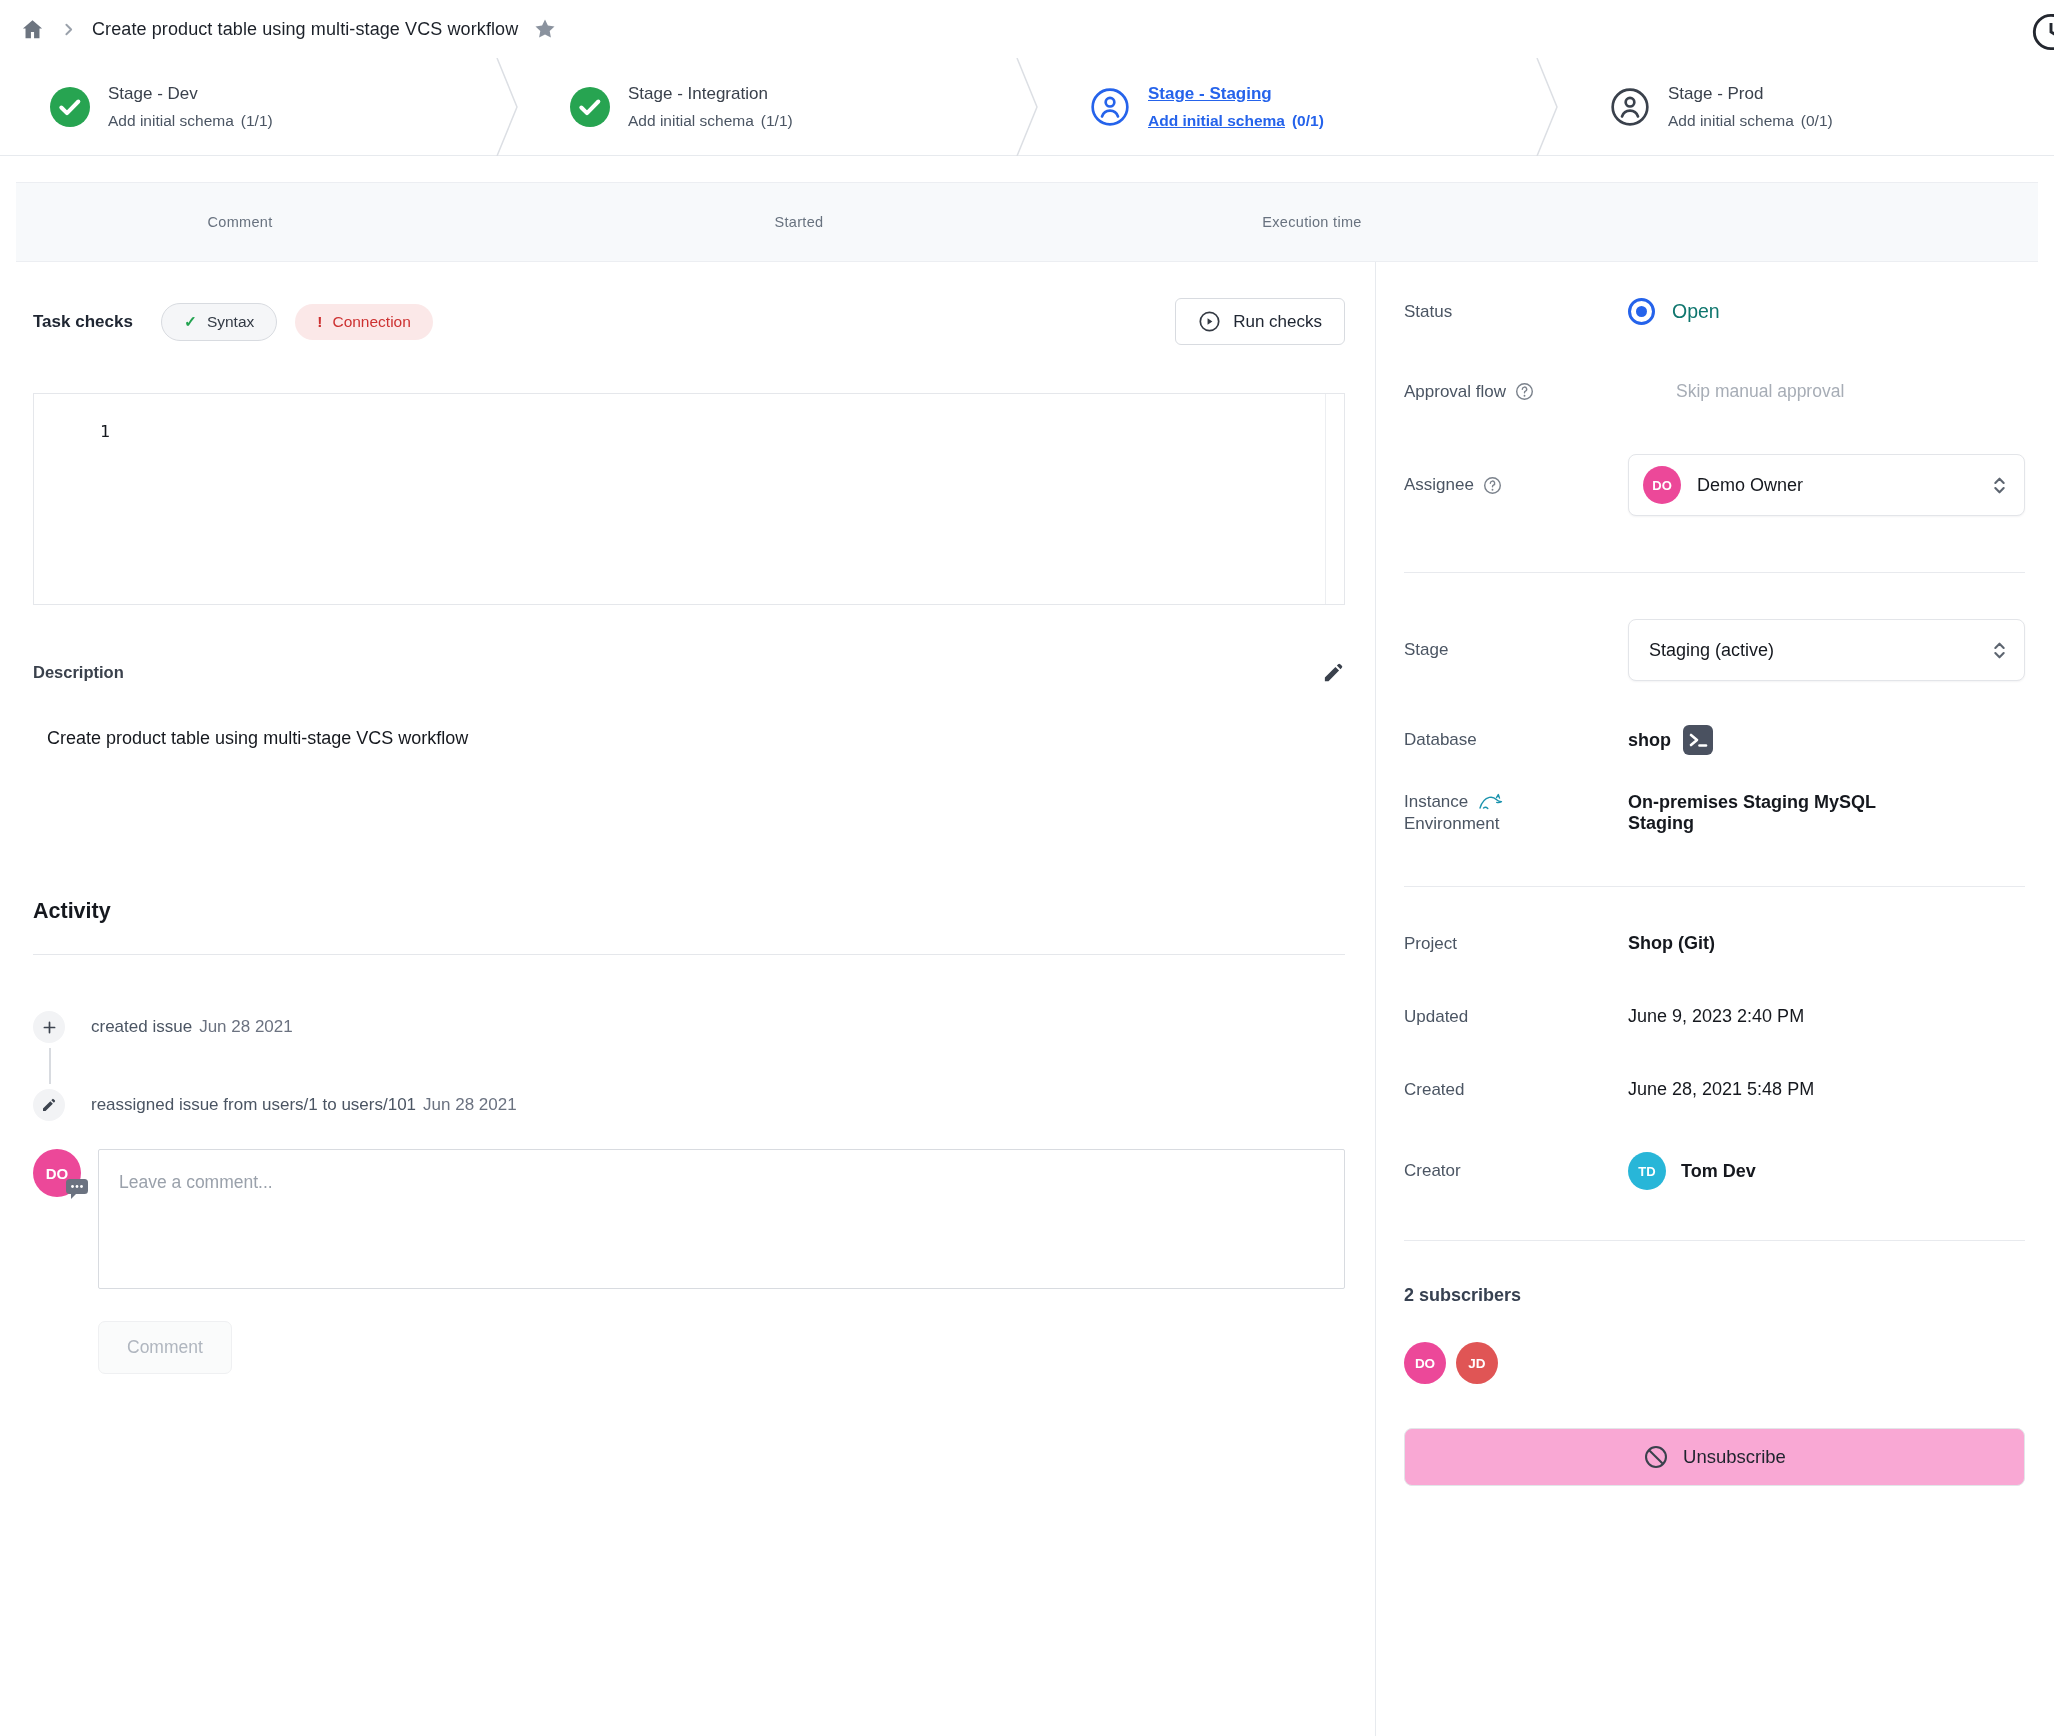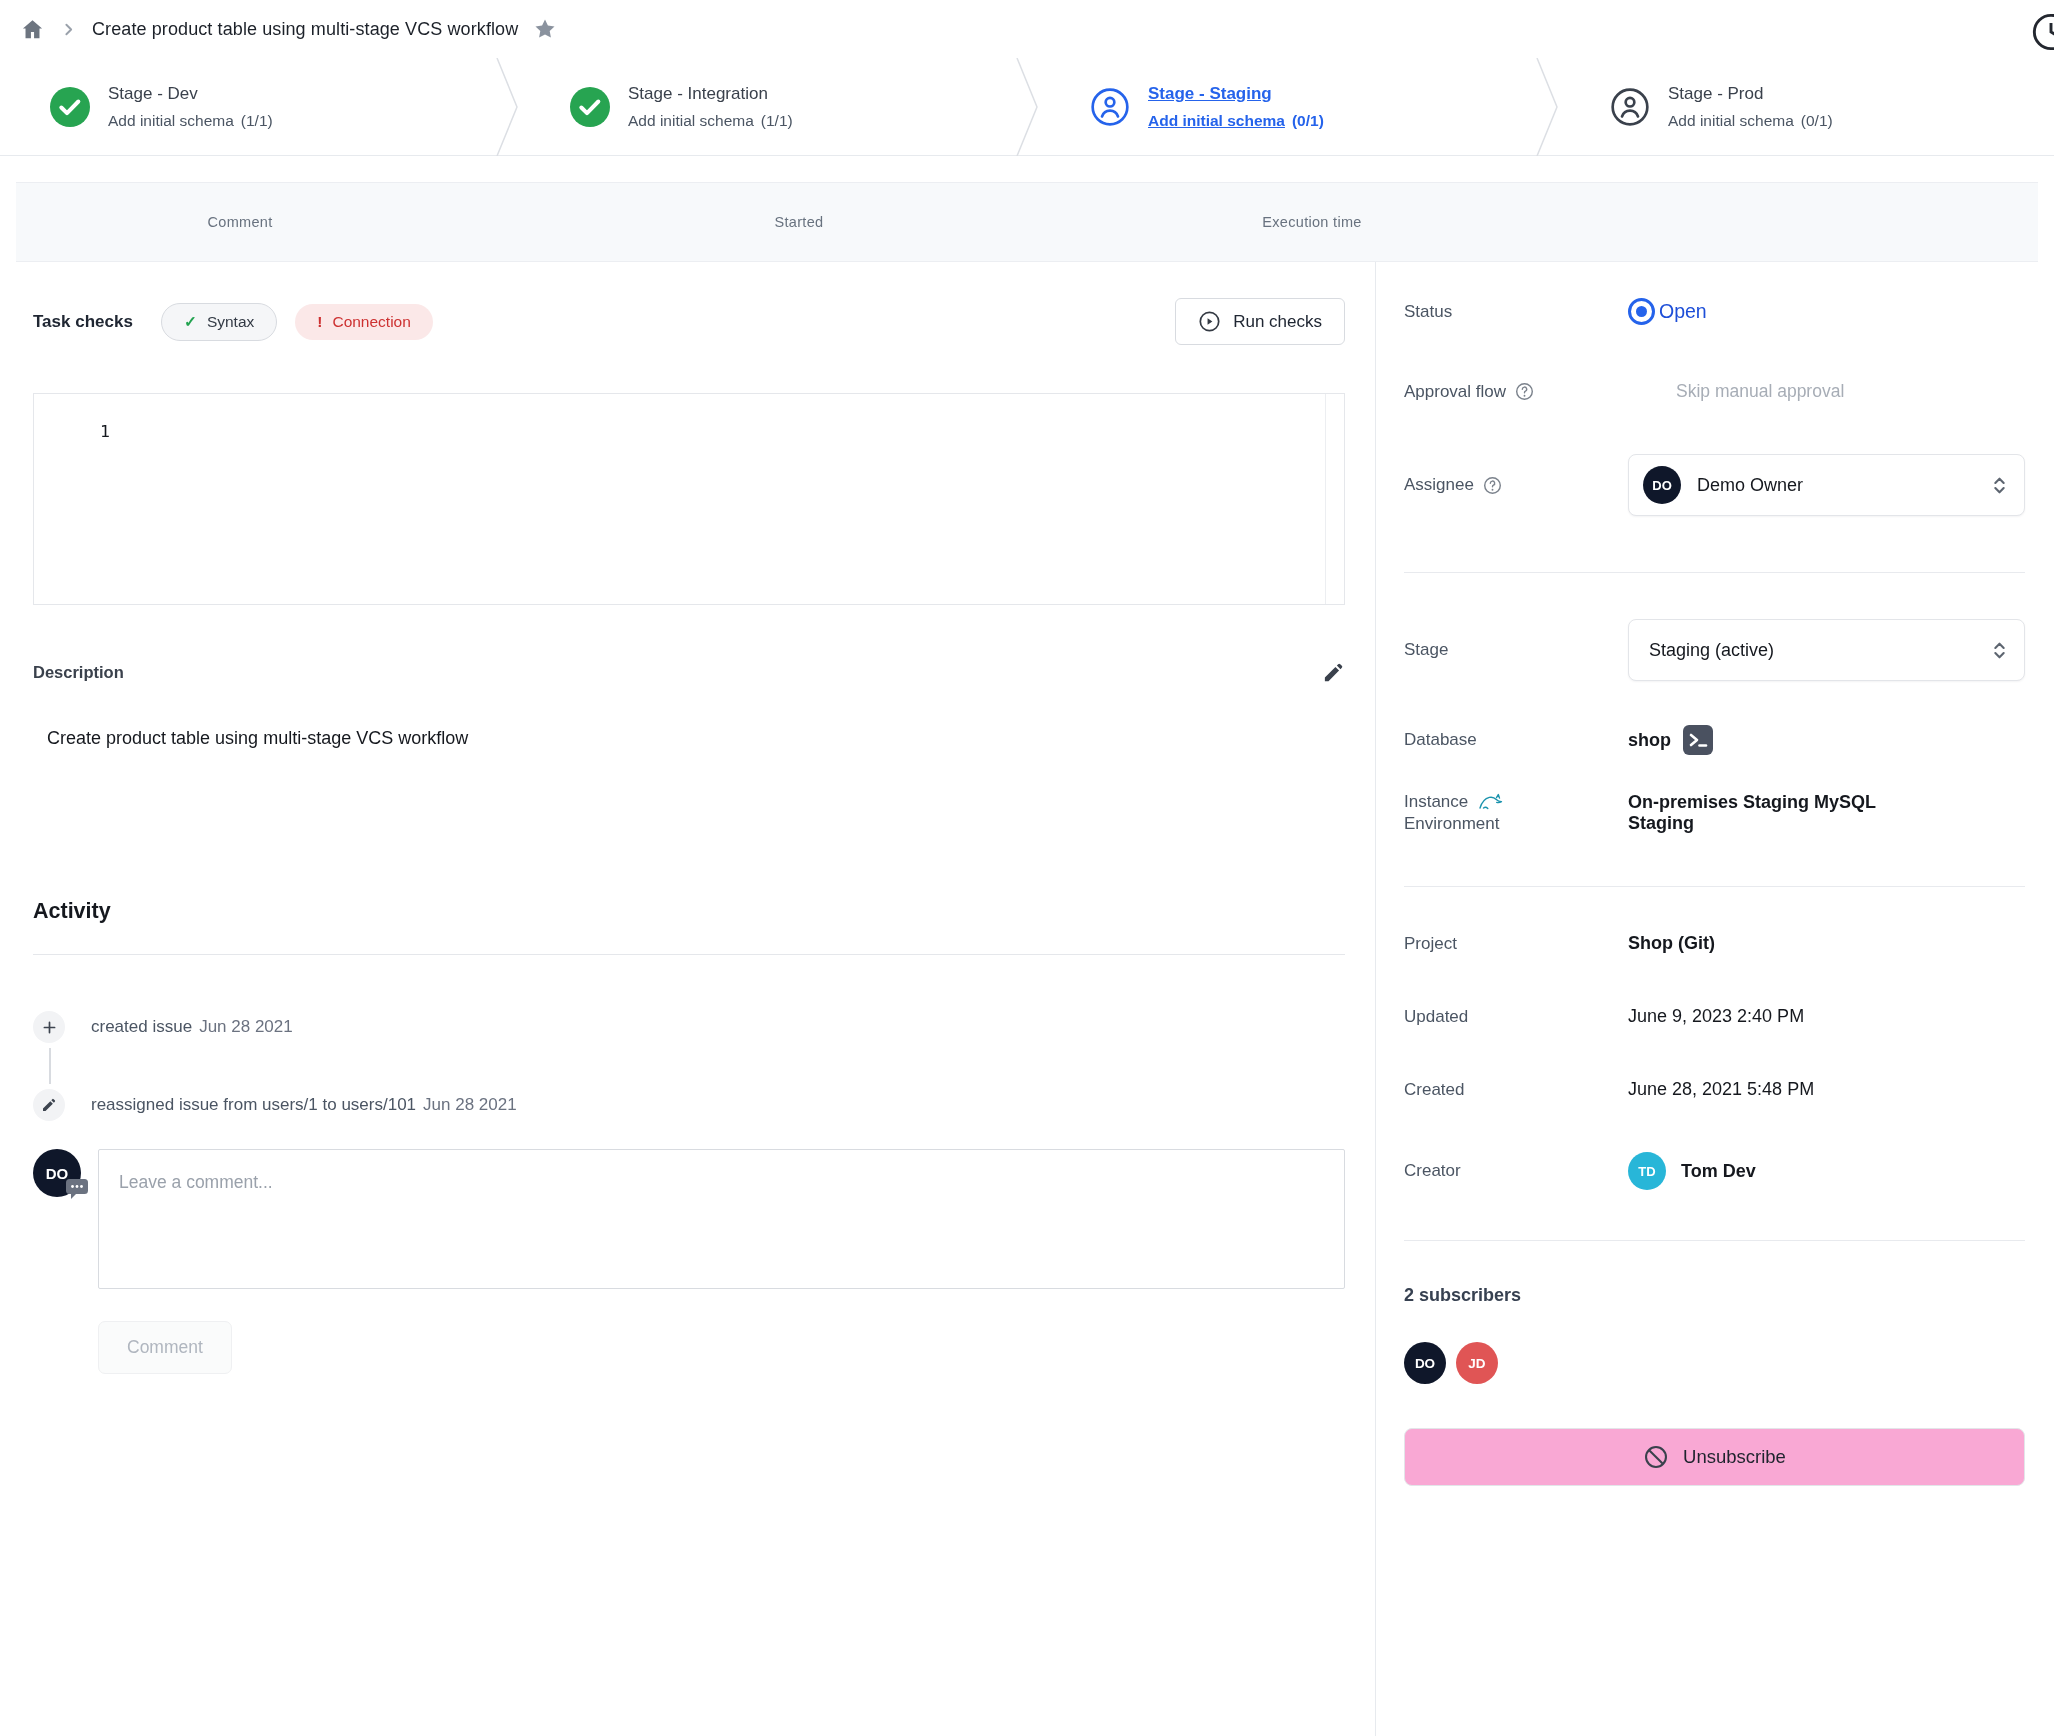--- a/index.html
+++ b/index.html
@@ -102,7 +102,7 @@
   .radio { width:27px; height:27px; border:3px solid #2563eb; border-radius:50%;
     display:flex; align-items:center; justify-content:center; cursor:pointer; }
   .radio .dot { width:11px; height:11px; border-radius:50%; background:#2563eb; }
-  .status-open { font-size:19.5px; color:#1d4ed8; margin-left:4px; }
+  .status-open { font-size:19.5px; color:#0f766e; margin-left:17px; }
 
   .muted-value { color:#a7adb6; font-size:17.5px; }
 

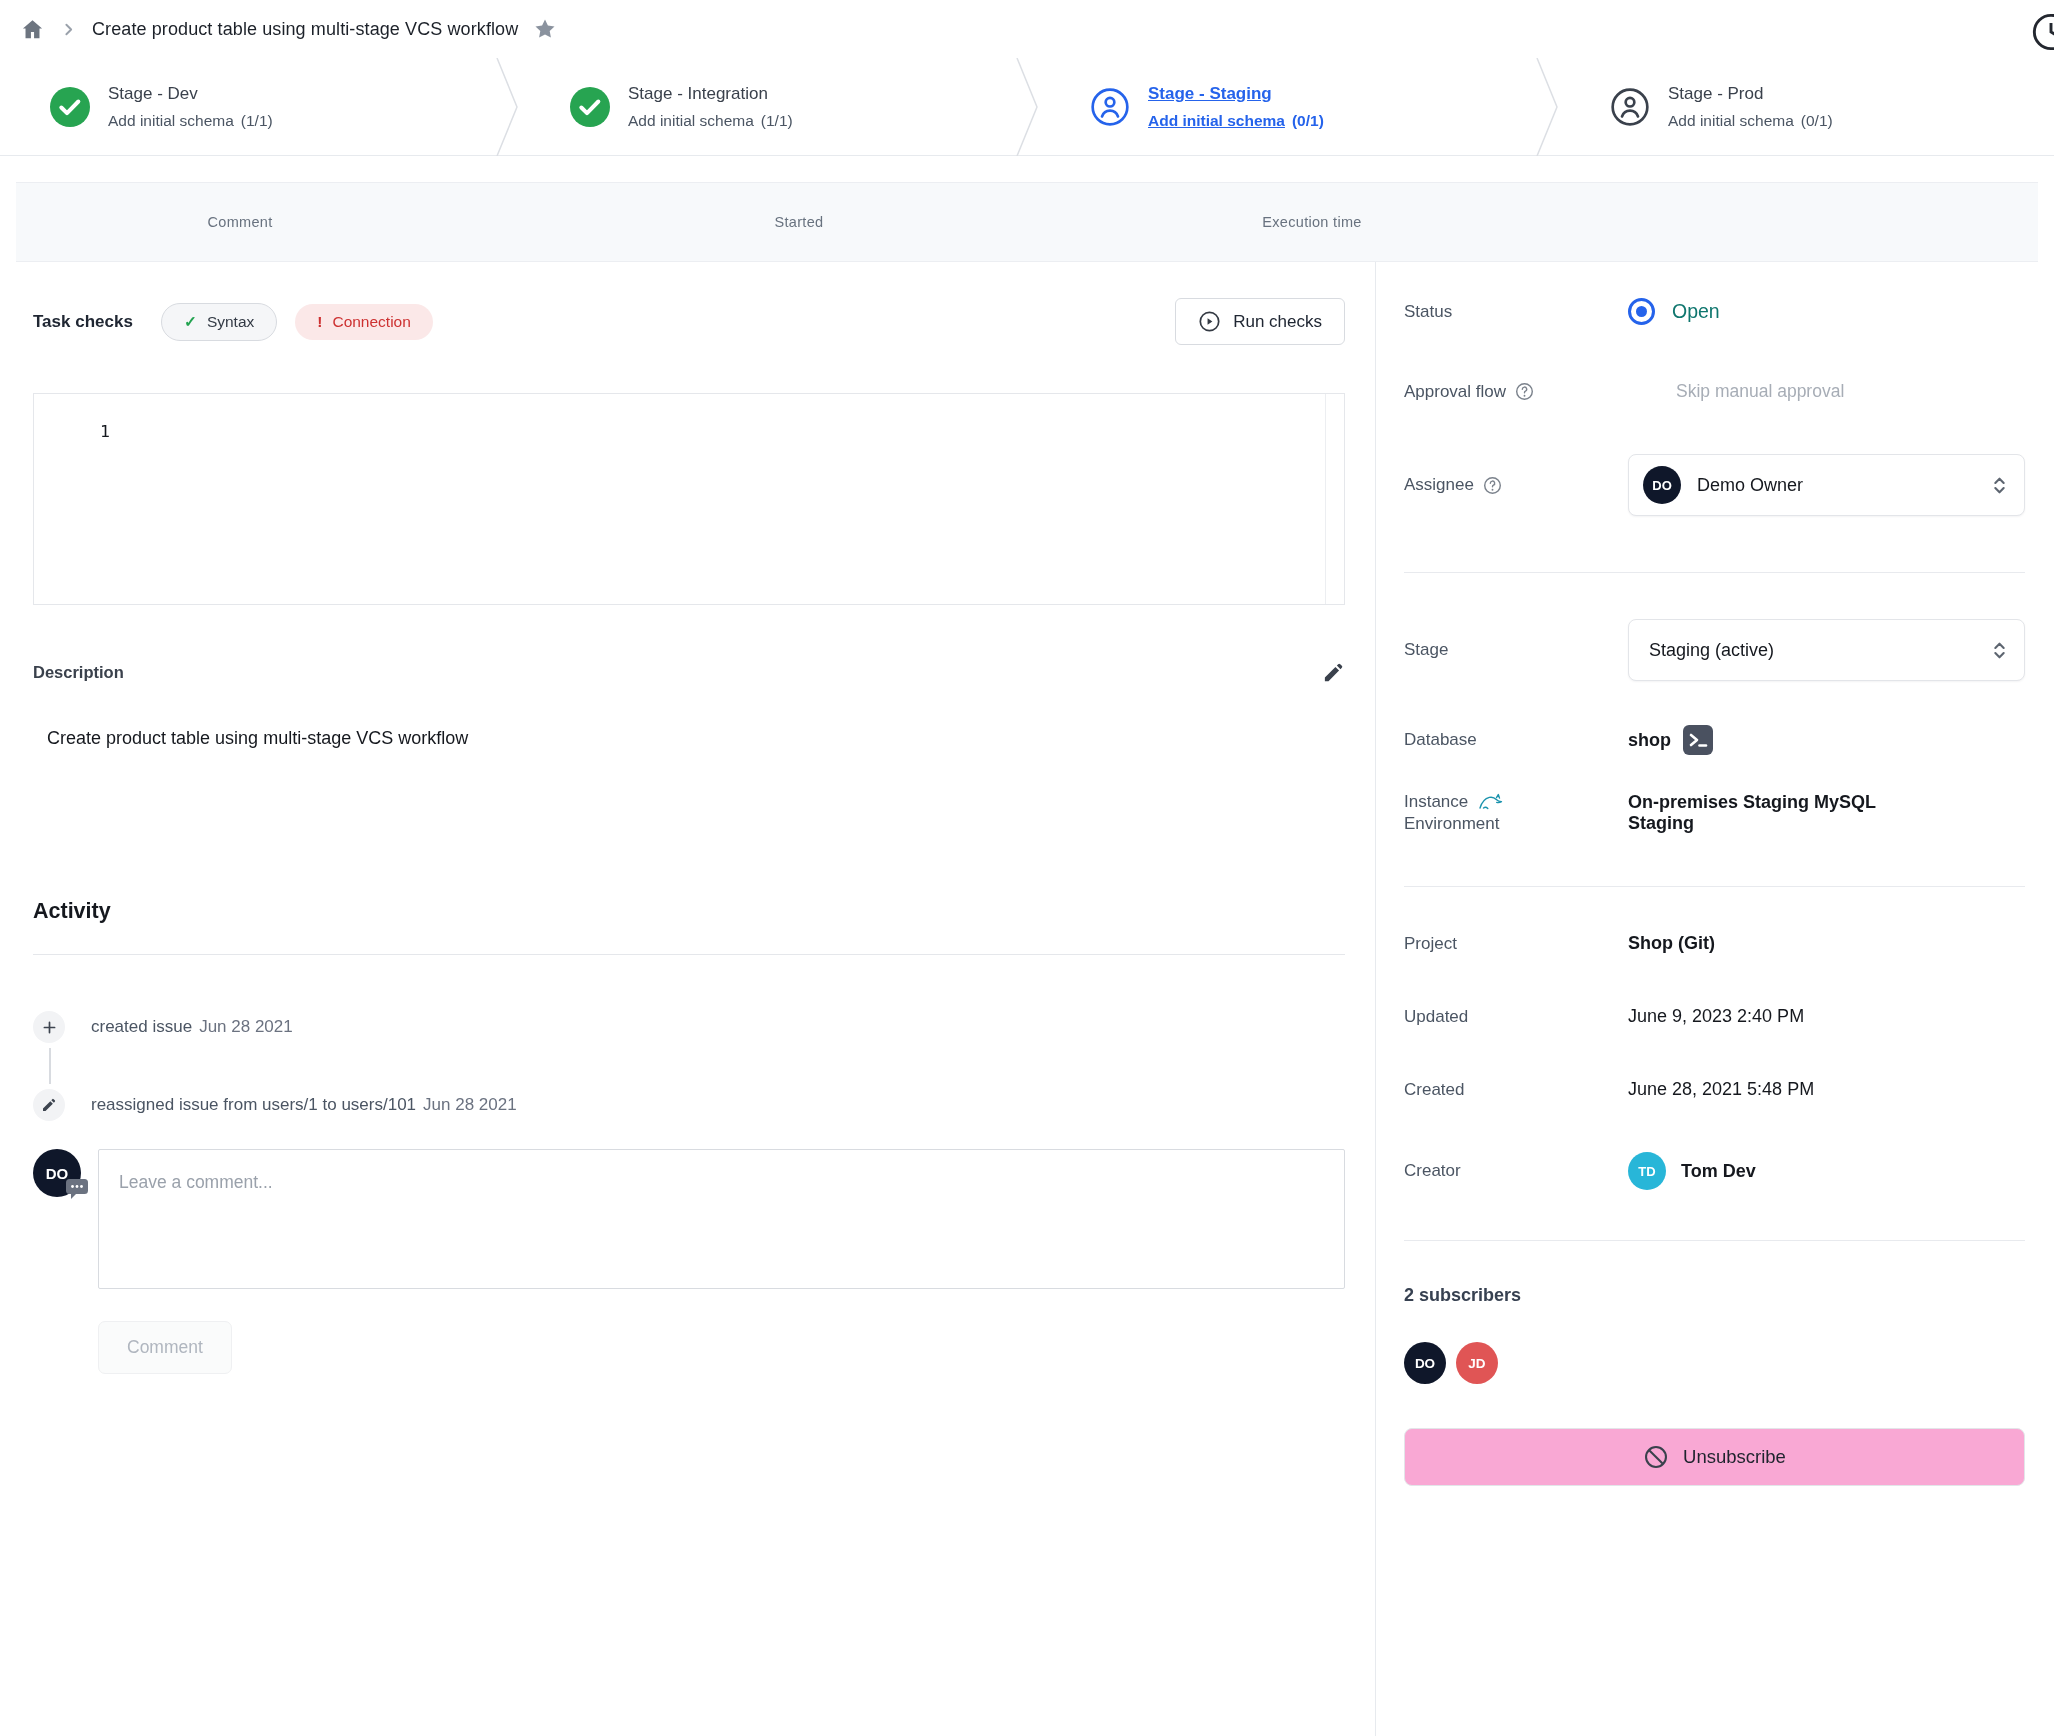--- a/index.html
+++ b/index.html
@@ -76,7 +76,7 @@
   .comment-row { margin-top:28px; display:flex; align-items:flex-start; }
   .avatar { border-radius:50%; color:#fff; font-weight:700; display:flex;
     align-items:center; justify-content:center; flex:none; }
-  .avatar-green { background:#0f172a; }
+  .avatar-green { background:#ec4899; }
   .avatar-red { background:#e05555; }
   .avatar-cyan { background:#28b6d8; }
   .comment-avatar-wrap { position:relative; width:48px; height:48px; flex:none; }

